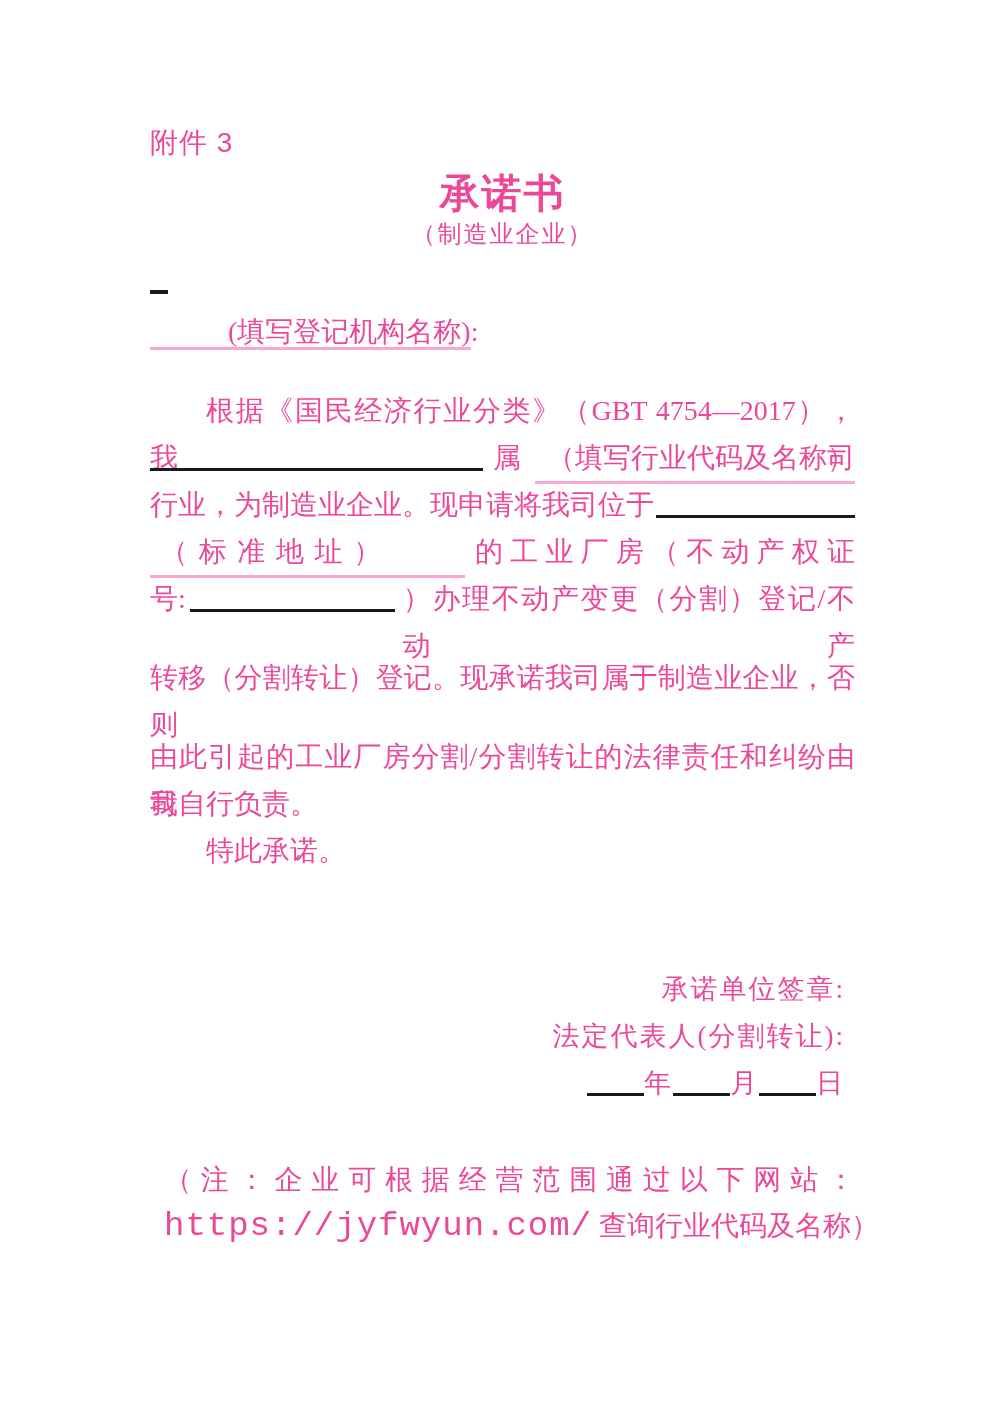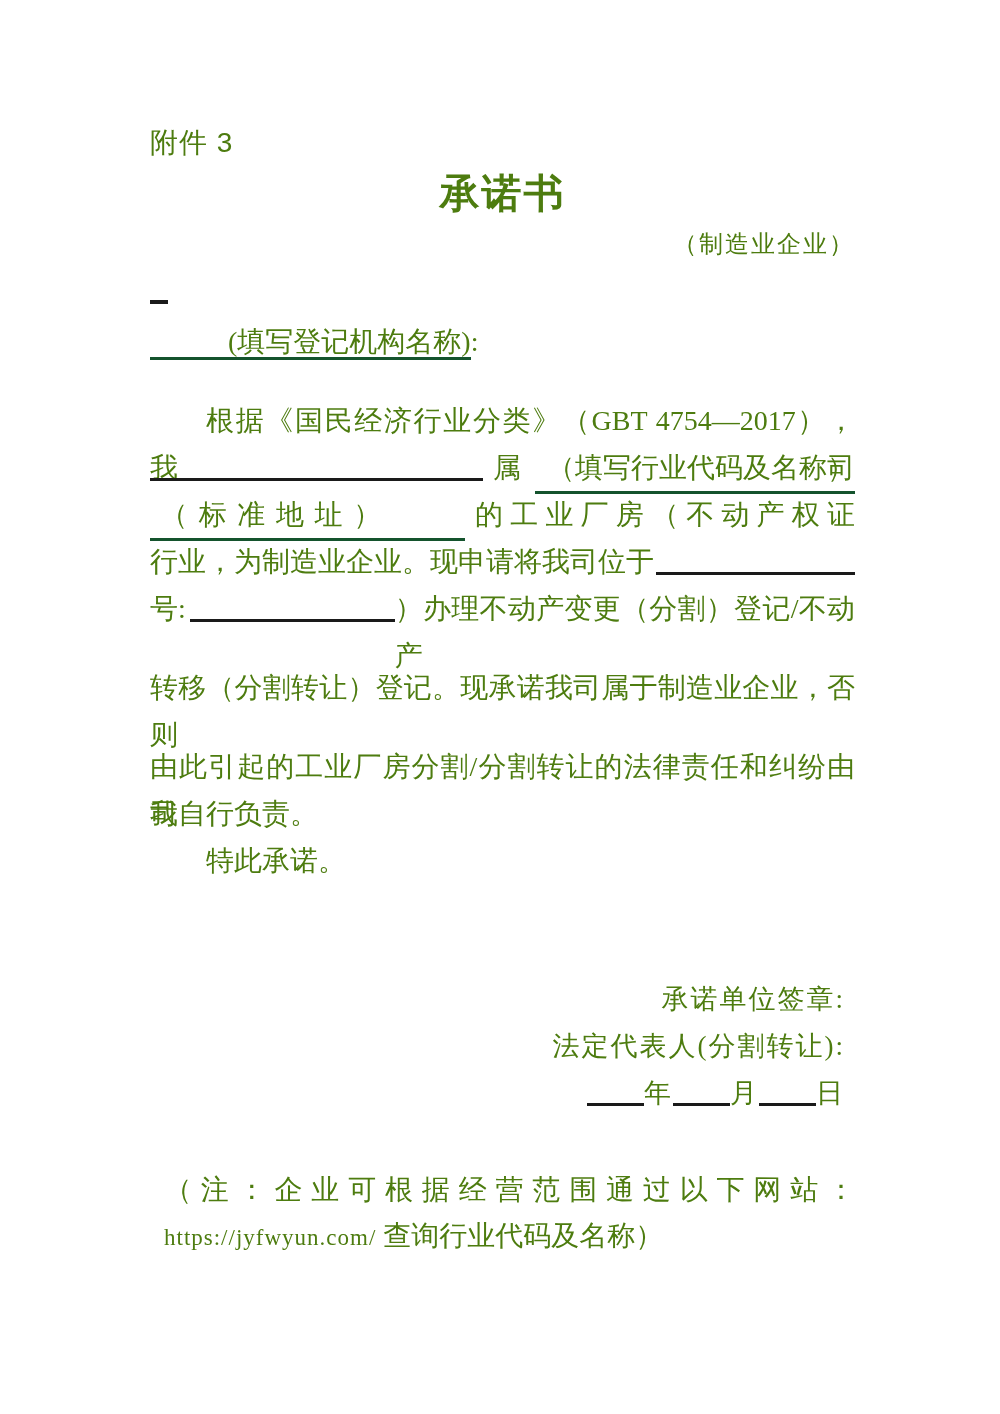--- a/index.html
+++ b/index.html
@@ -13,7 +13,7 @@
     width: 1000px; height: 1414px;
     box-sizing: border-box;
     padding: 126px 145px 0 150px;
-    color: #4d7c0f;
+    color: #ec4899;
     font-family: "Liberation Serif", "DejaVu Serif", serif;
   }
   .attachment {

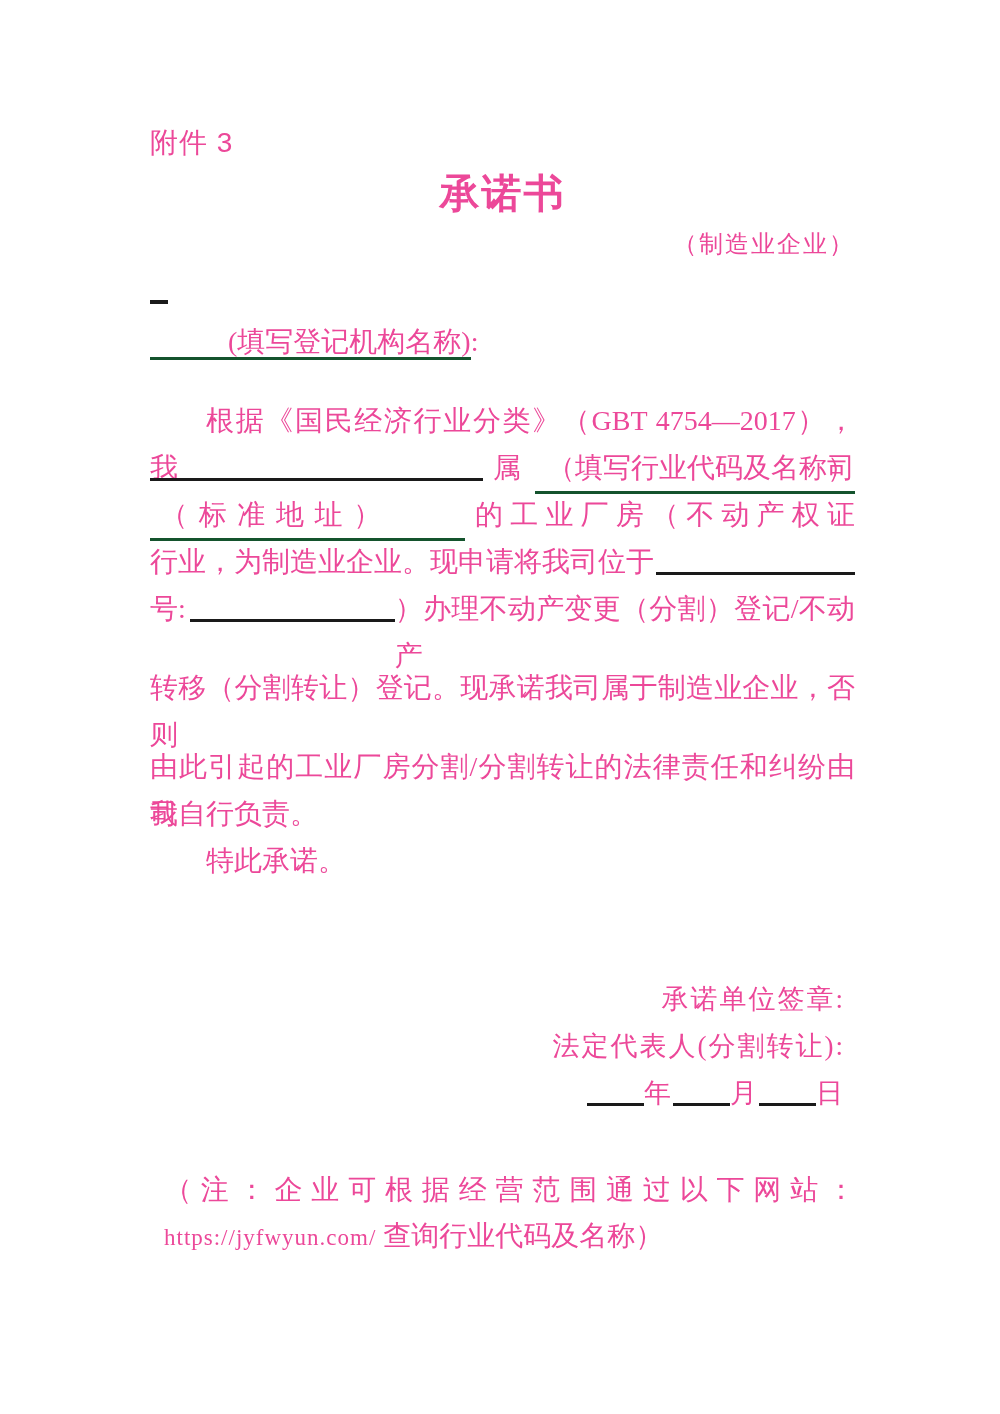--- a/index.html
+++ b/index.html
@@ -32,8 +32,8 @@
     letter-spacing: 2px;
   }
   .doc-subtitle {
-    margin-top: 10px;
-    text-align: right;
+    margin-top: 0;
+    text-align: center;
     font-size: 24px;
     line-height: 32px;
     letter-spacing: 2px;

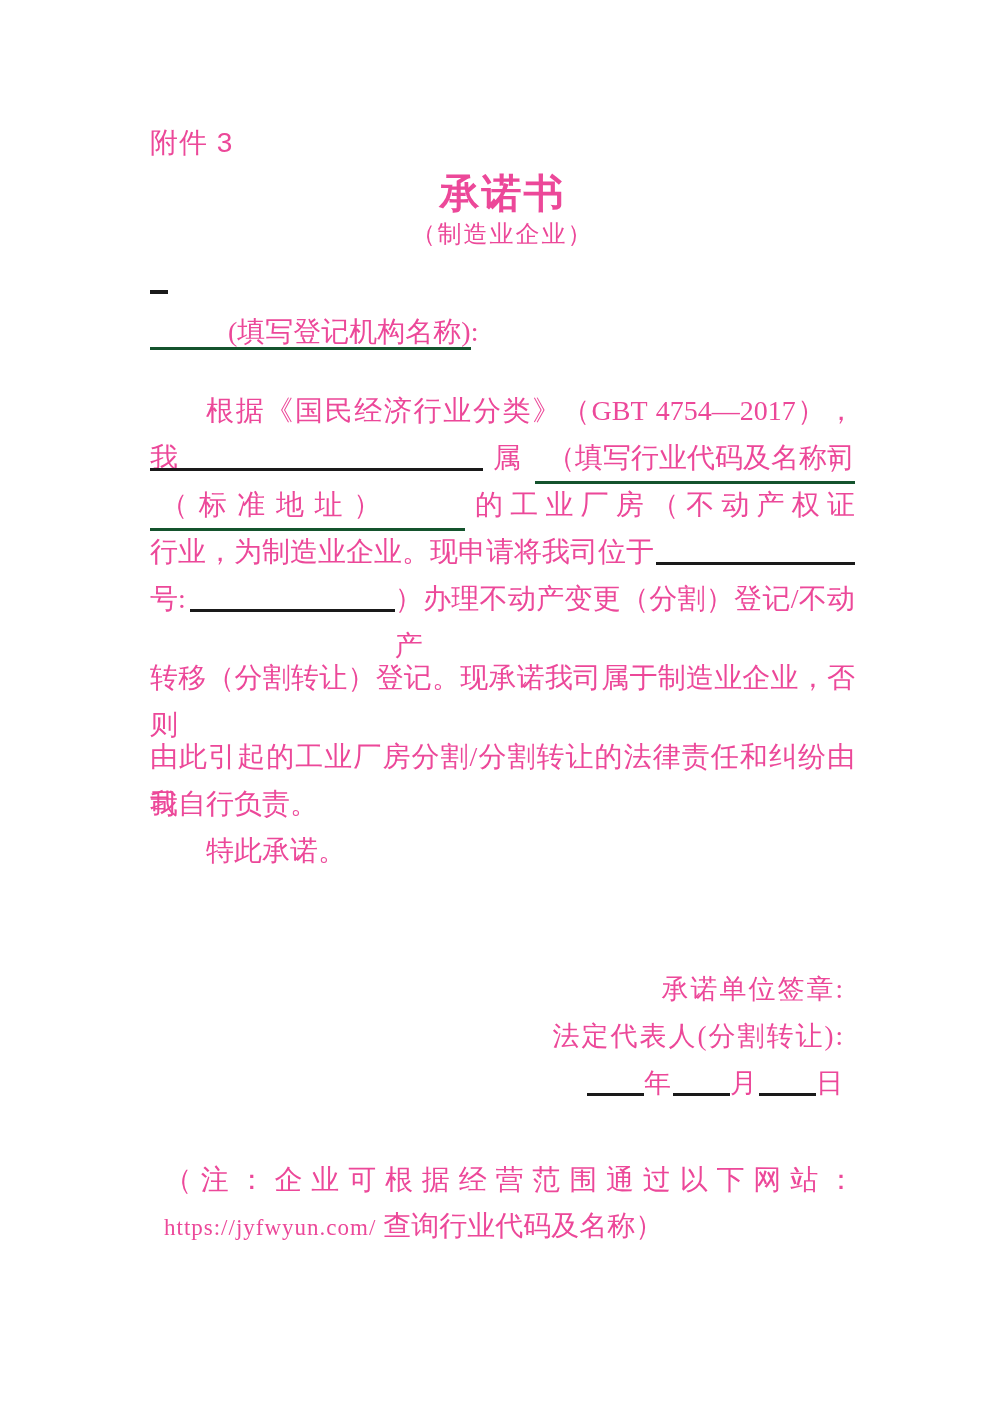--- a/index.html
+++ b/index.html
@@ -69,7 +69,7 @@
     white-space: normal;
   }
   .ul {
-    border-bottom: 3px solid #14532d;
+    border-bottom: 3px solid #f9a8d4;
     padding-bottom: 0px;
   }
   .blank {

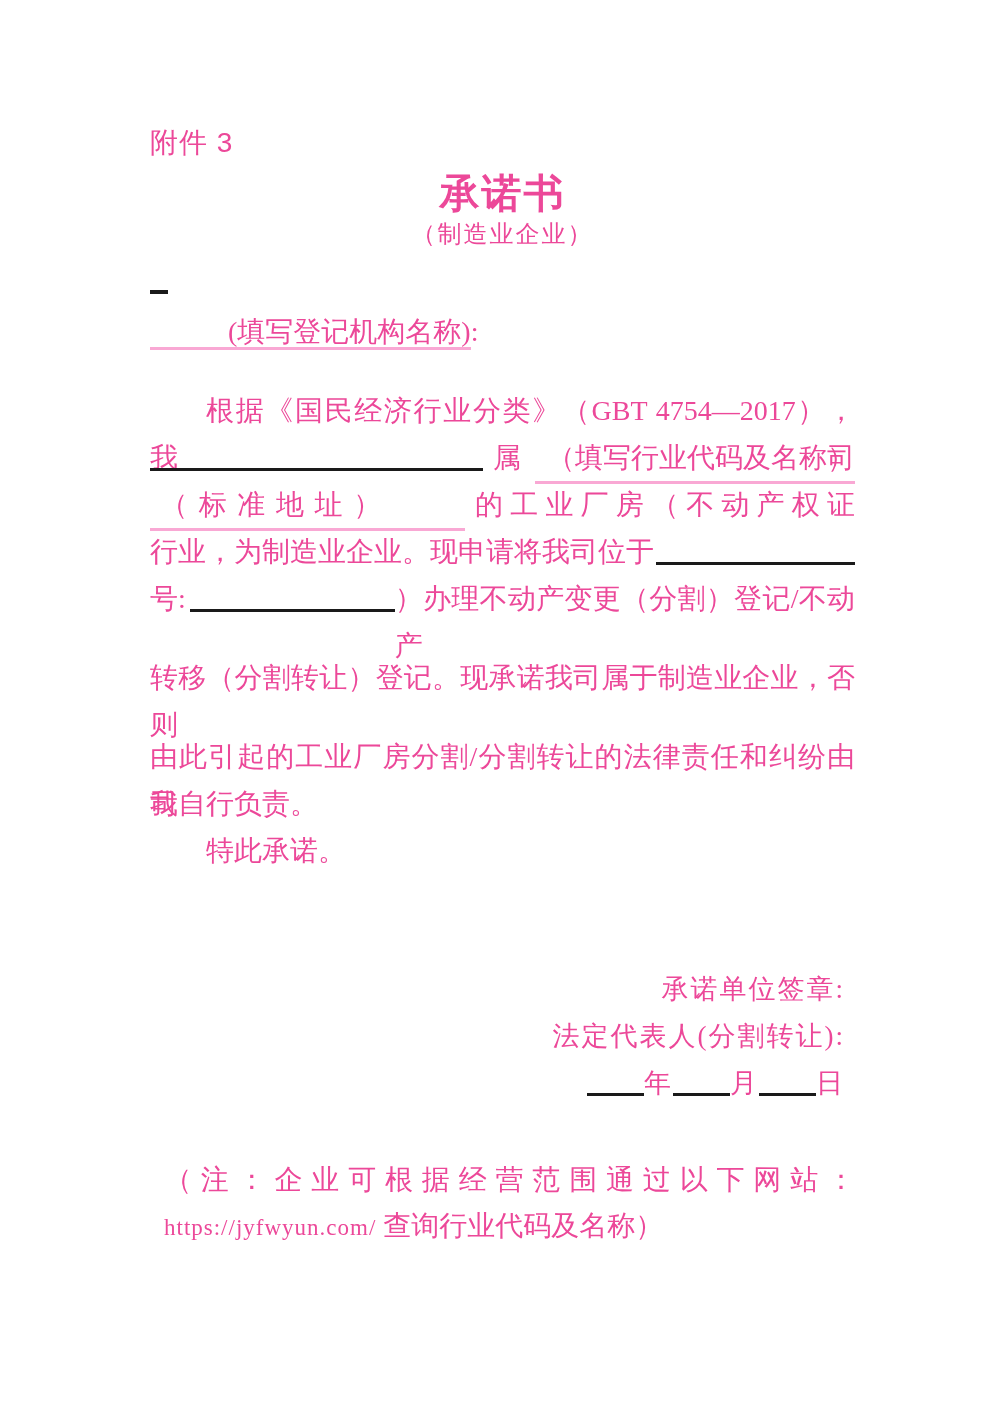--- a/index.html
+++ b/index.html
@@ -152,13 +152,13 @@
     </div>
 
     <div class="line fline">
-      <span class="ul addr">（标准地址）</span>
-      <span class="stretch">的工业厂房（不动产权证</span>
+      <span>行业，为制造业企业。现申请将我司位于</span>
+      <span class="blank" style="flex:1; margin-left:2px"></span>
     </div>
 
     <div class="line fline">
-      <span>行业，为制造业企业。现申请将我司位于</span>
-      <span class="blank" style="flex:1; margin-left:2px"></span>
+      <span class="ul addr">（标准地址）</span>
+      <span class="stretch">的工业厂房（不动产权证</span>
     </div>
 
     <div class="line fline">

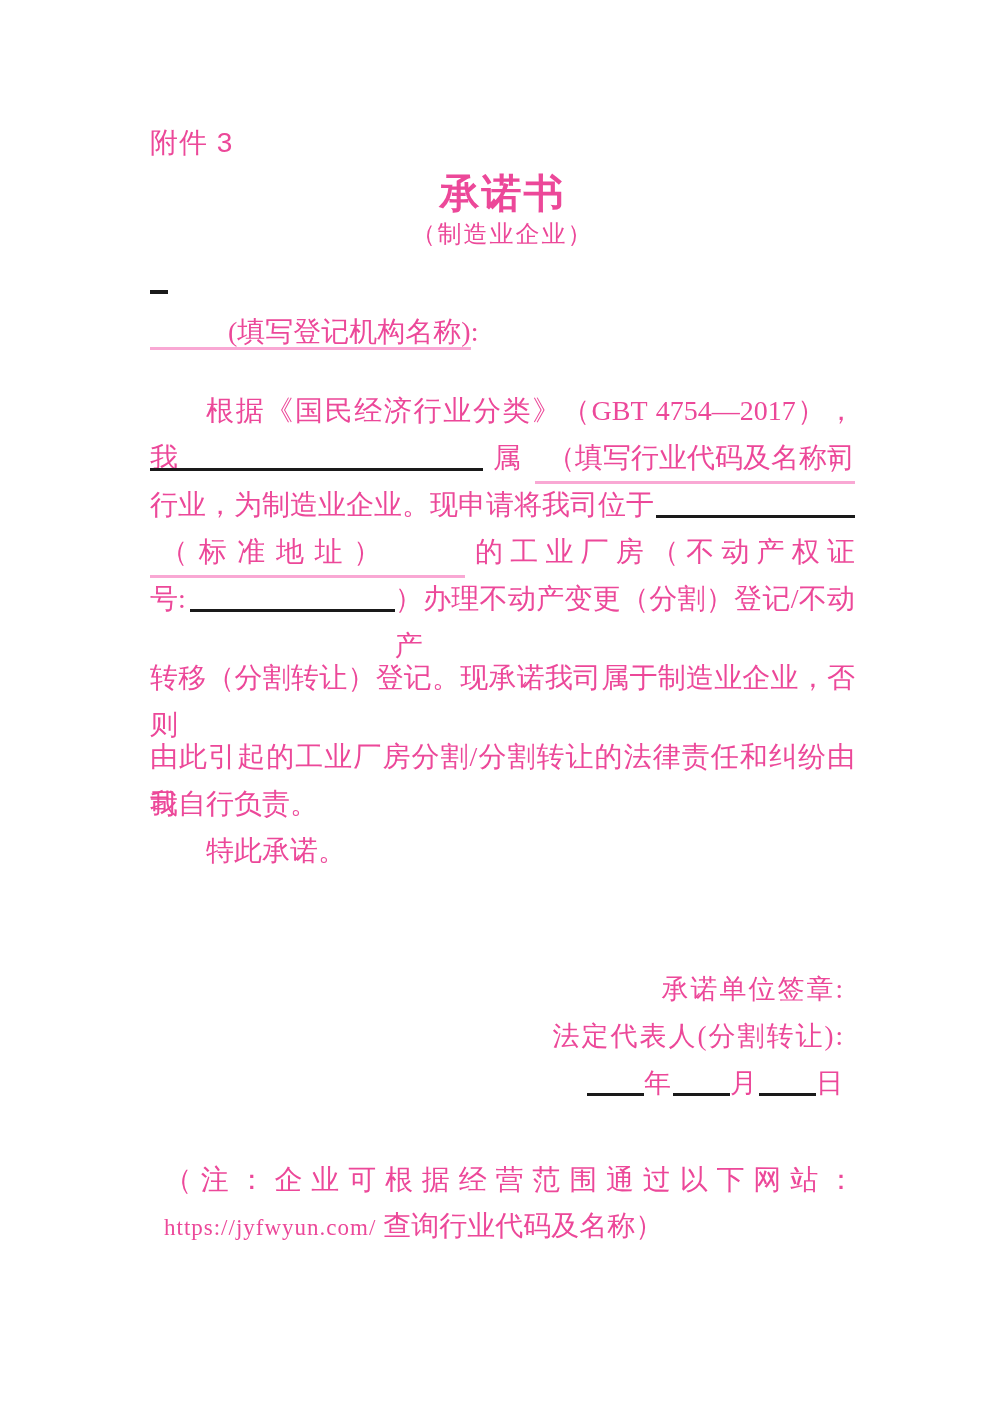--- a/index.html
+++ b/index.html
@@ -164,7 +164,7 @@
     <div class="line fline">
       <span>号:</span>
       <span class="blank" style="width:205px; margin-left:4px"></span>
-      <span class="stretch" style="margin-left:0">）办理不动产变更（分割）登记/不动产</span>
+      <span class="stretch" style="margin-left:8px">）办理不动产变更（分割）登记/不动产</span>
     </div>
 
     <div class="line jline">转移（分割转让）登记。现承诺我司属于制造业企业，否则</div>

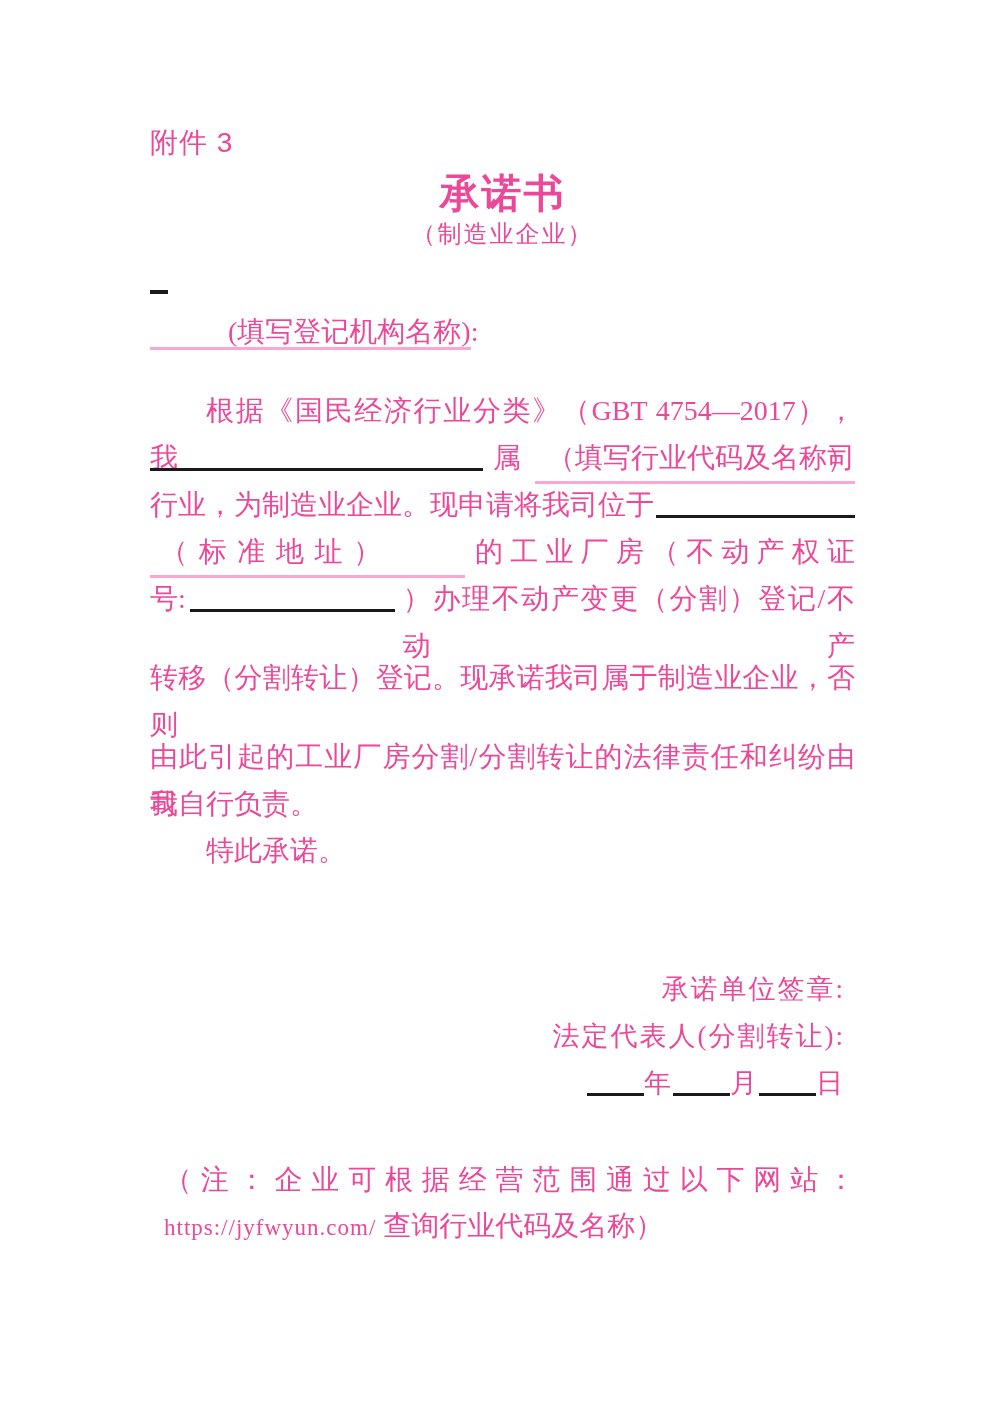--- a/index.html
+++ b/index.html
@@ -117,8 +117,8 @@
     white-space: normal;
   }
   .url {
-    font-family: Liberation Serif, serif;
-    font-size: 23px;
+    font-family: Liberation Mono, monospace;
+    font-size: 34px;
     letter-spacing: 1px;
   }
 </style>

